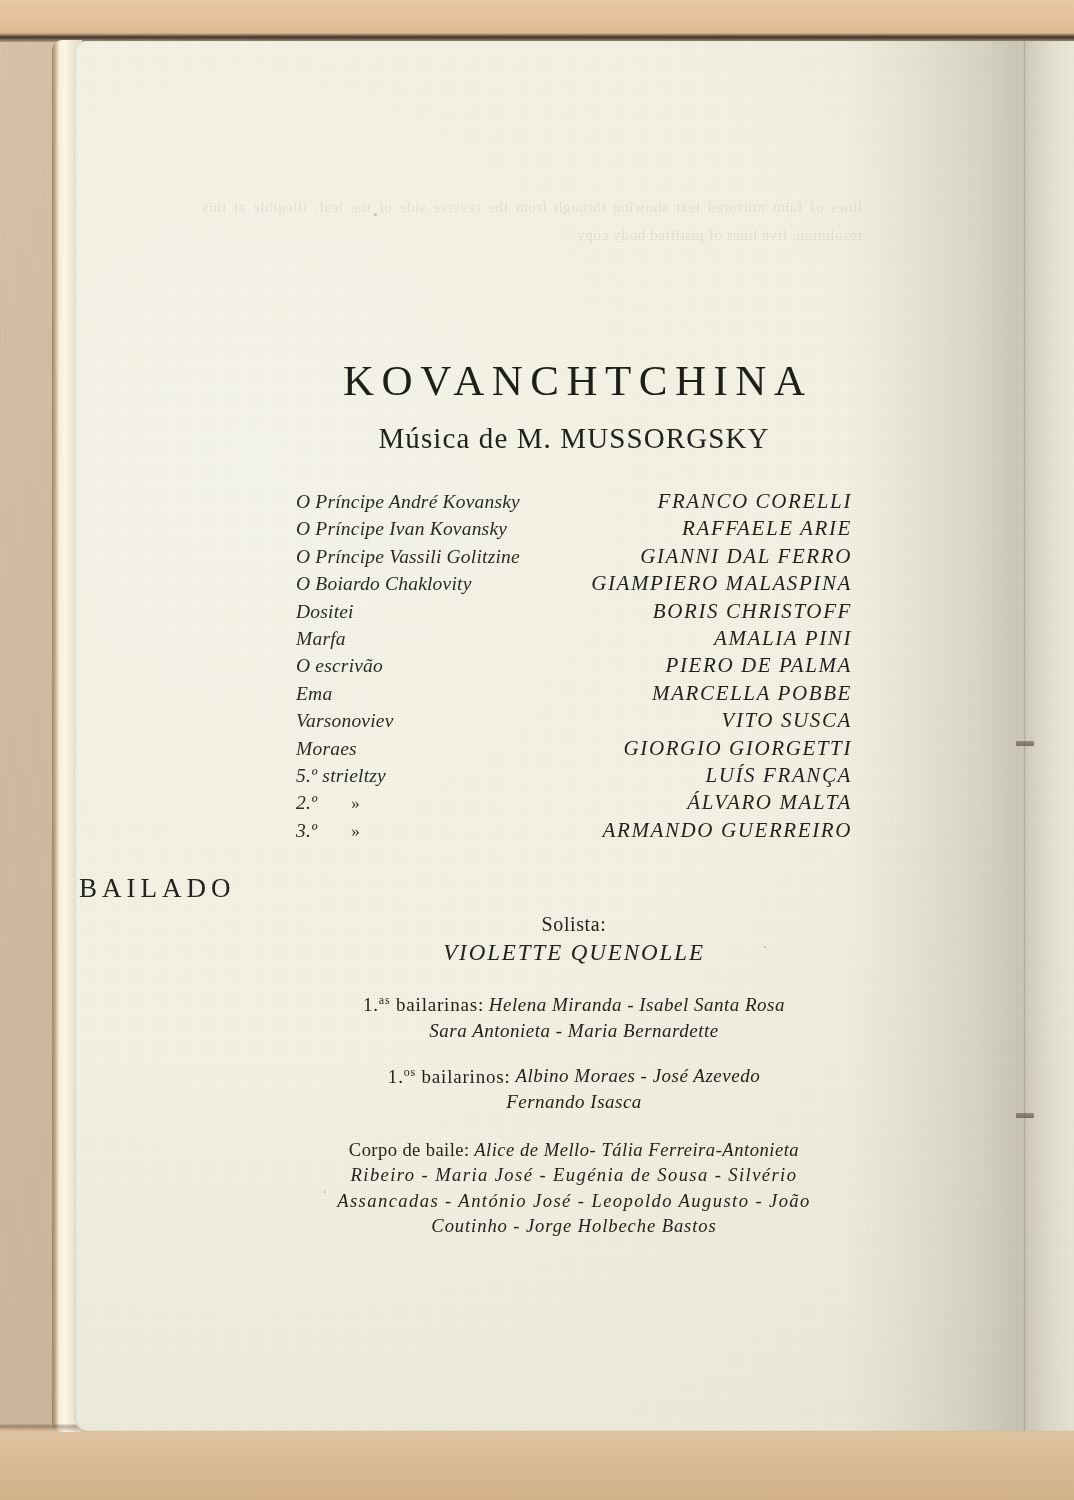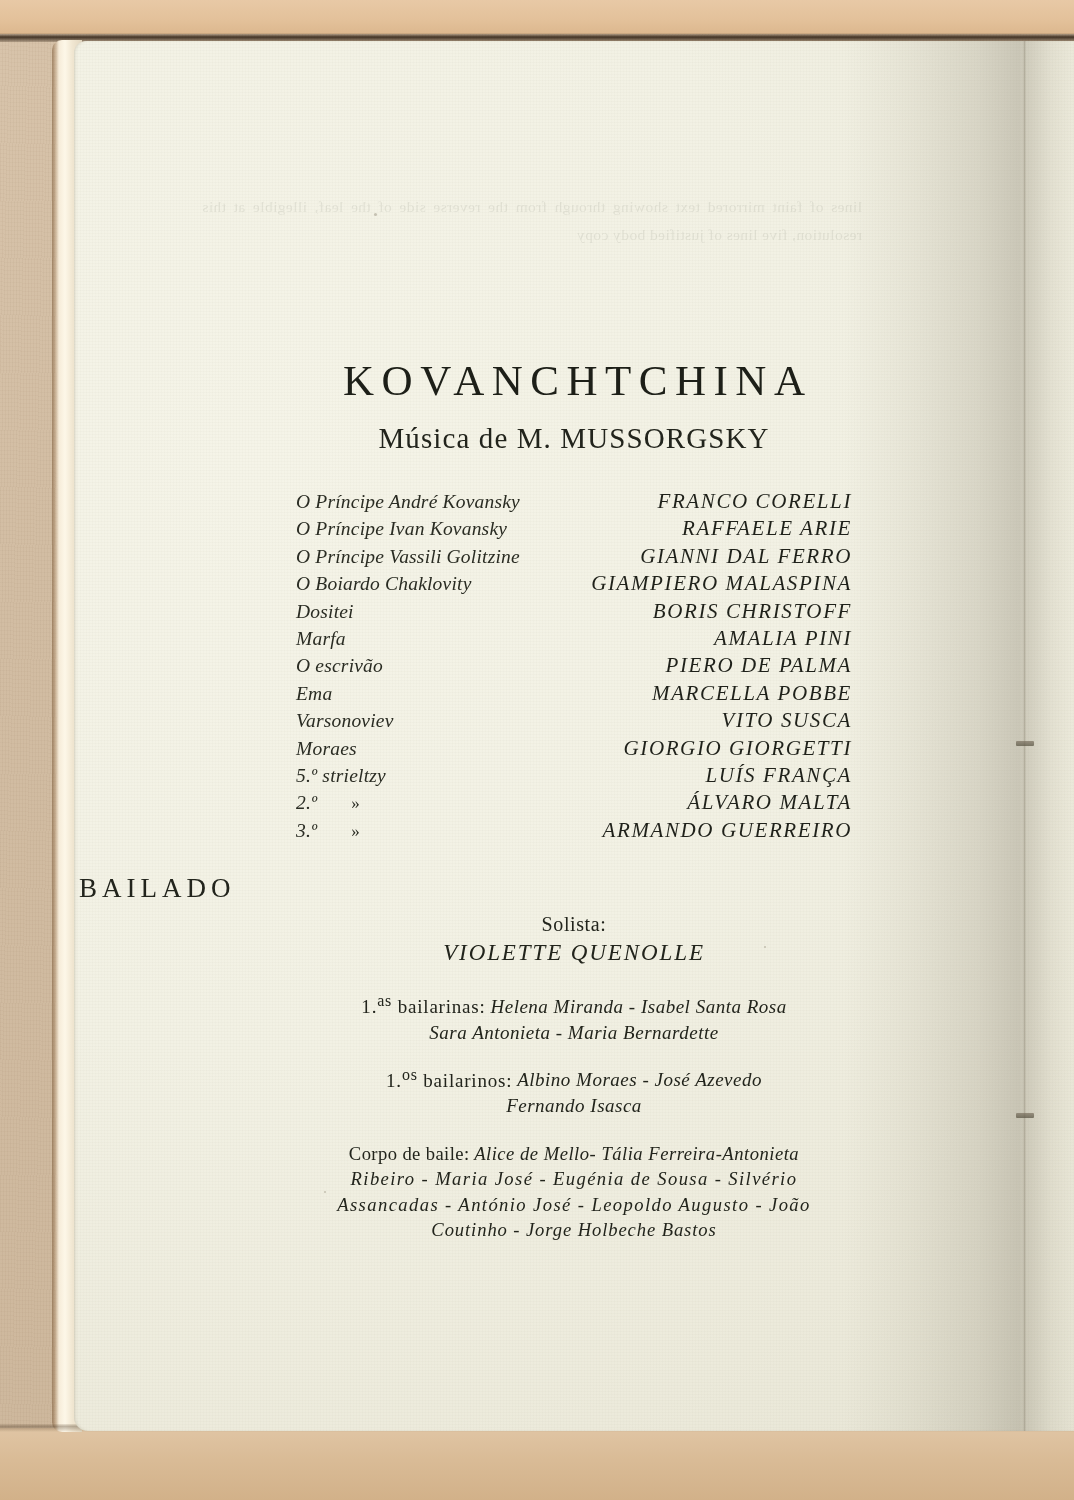--- a/index.html
+++ b/index.html
@@ -228,7 +228,7 @@
     letter-spacing: .1px;
   }
   .dancers .lbl{ font-style: normal; letter-spacing: .8px; }
-  .dancers .lbl .sup{ font-size: 16px; vertical-align: super; }
+  .dancers .lbl .sup{ font-size: 12px; vertical-align: super; }
   .dancers .nm{ font-style: italic; letter-spacing: .5px; }
   .block2{ margin-top: 16px; }
 

